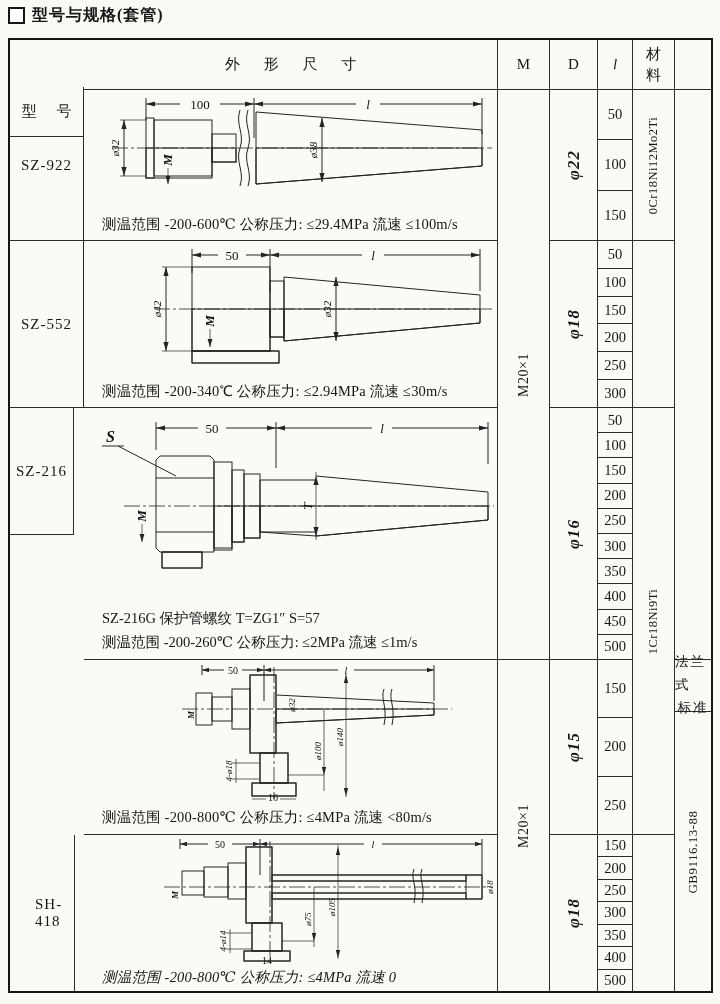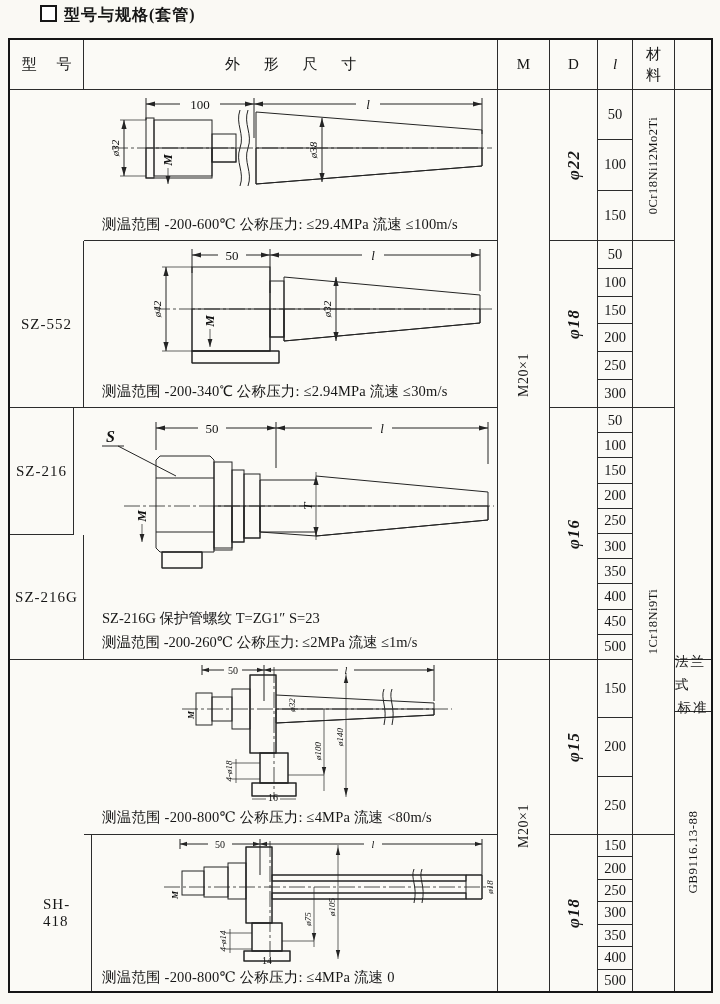--- a/index.html
+++ b/index.html
@@ -5,8 +5,8 @@
   html,body{margin:0;padding:0;background:#dddbd5;}
   .page{position:relative;width:720px;height:1004px;background:#faf9f4;
         font-family:"Liberation Serif","DejaVu Serif",serif;color:#161616;overflow:hidden;}
-  .title{position:absolute;left:8px;top:5px;display:flex;gap:7px;
-         font-size:16px;font-weight:bold;letter-spacing:1px;margin-left:32px;}
+  .title{position:absolute;left:8px;top:5px;display:flex;align-items:center;gap:7px;
+         font-size:16px;font-weight:bold;letter-spacing:1px;}
   .title .sq{width:13px;height:13px;border:2px solid #161616;display:inline-block;background:#fff;}
   .tbl{position:absolute;left:8px;top:38px;width:705px;height:955px;
        border:2px solid #161616;box-sizing:border-box;background:#fbfaf6;}

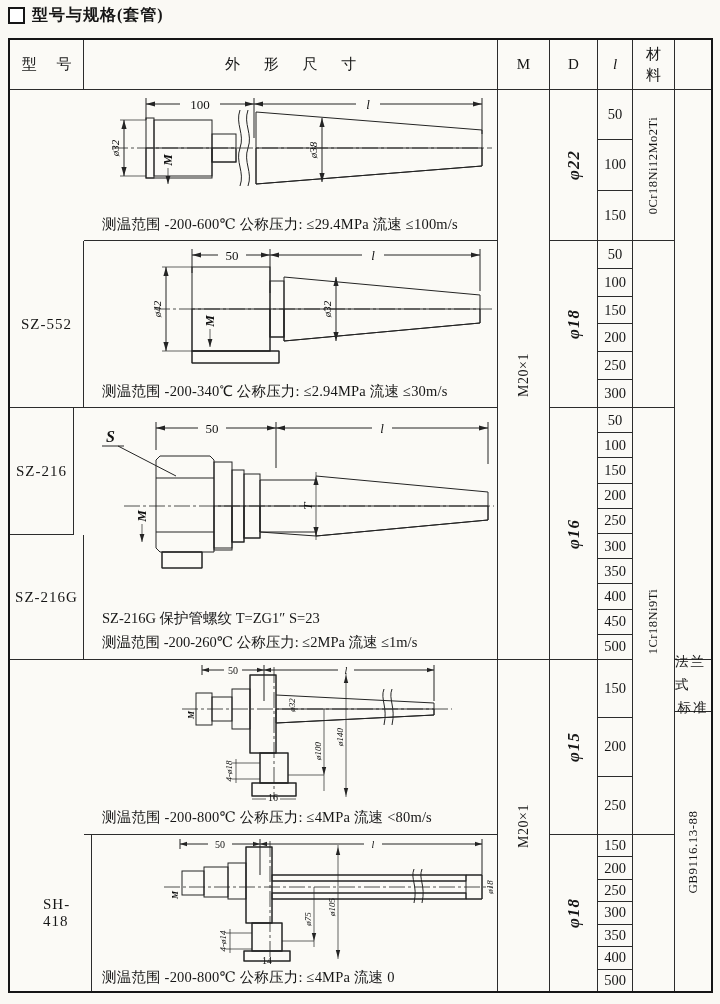--- a/index.html
+++ b/index.html
@@ -15,7 +15,7 @@
   .noright{border-right:none!important;align-items:center;}
   .nobottom{border-bottom:none!important;}
   .hdr{font-size:15px;}
-  .sp2{letter-spacing:8px;text-indent:8px;}
+  .sp2{letter-spacing:8px;text-indent:8px;margin-top:47px;}
   .sp4{letter-spacing:10px;text-indent:10px;}
   .ital{font-style:italic;}
   .vtext{transform:rotate(-90deg);white-space:nowrap;}

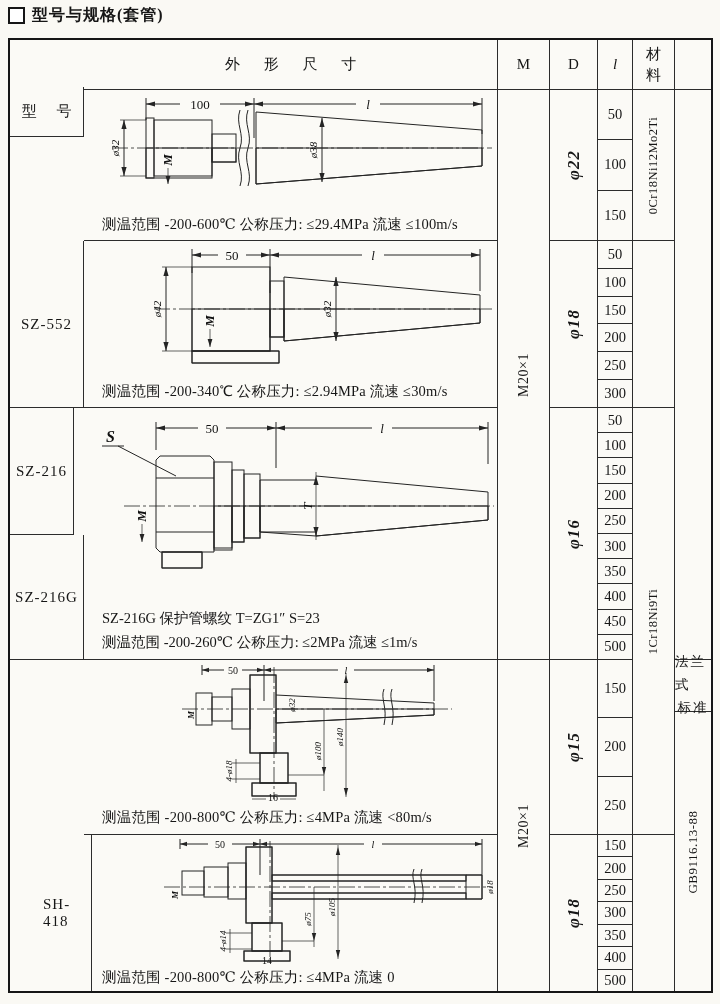--- a/index.html
+++ b/index.html
@@ -66,6 +66,7 @@
     </div>
     <div class="cell noright" style="left:665px;top:0;width:36px;height:50px;"></div>
 
+    <div class="cell model" style="left:0;top:50px;width:74px;height:151px;">SZ-922</div>
     <div class="cell model" style="left:0;top:201px;width:74px;height:167px;">SZ-552</div>
     <div class="cell model" style="left:0;top:368px;width:64px;height:127px;">SZ-216</div>
     <div class="cell model" style="left:0;top:495px;width:74px;height:125px;">SZ-216G</div>

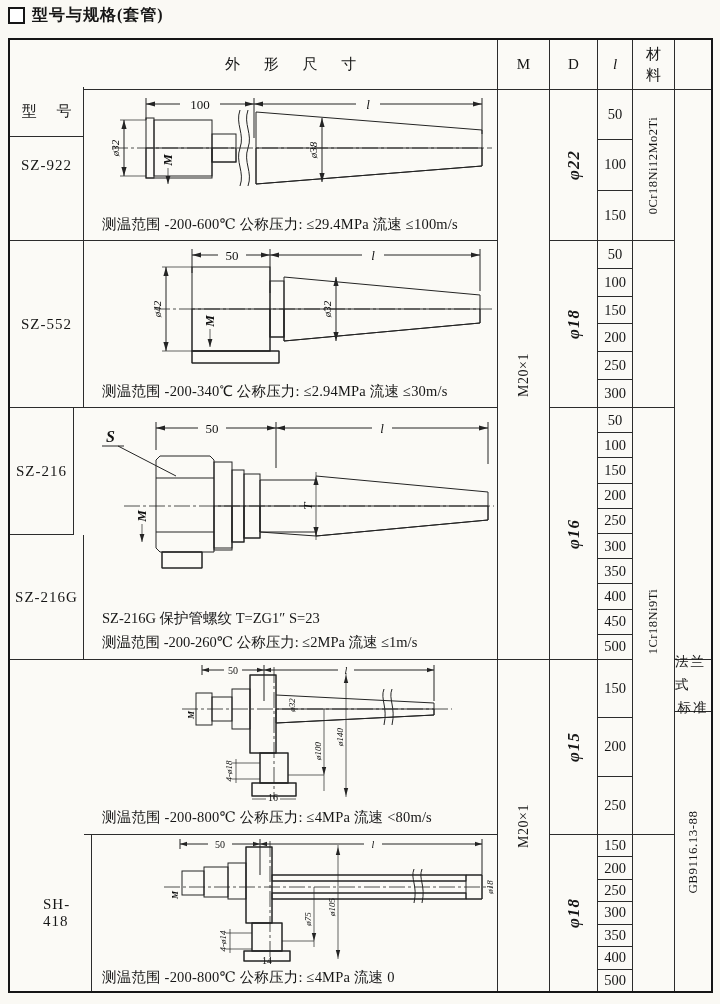--- a/index.html
+++ b/index.html
@@ -69,7 +69,6 @@
     <div class="cell model" style="left:0;top:50px;width:74px;height:151px;">SZ-922</div>
     <div class="cell model" style="left:0;top:201px;width:74px;height:167px;">SZ-552</div>
     <div class="cell model" style="left:0;top:368px;width:64px;height:127px;">SZ-216</div>
-    <div class="cell model" style="left:0;top:495px;width:74px;height:125px;">SZ-216G</div>
     <div class="cell model nobottom" style="left:8px;top:795px;width:74px;height:156px;padding-left:25px;">SH-418</div>
 
     <div class="cell drawcell" style="left:74px;top:50px;width:414px;height:151px;">

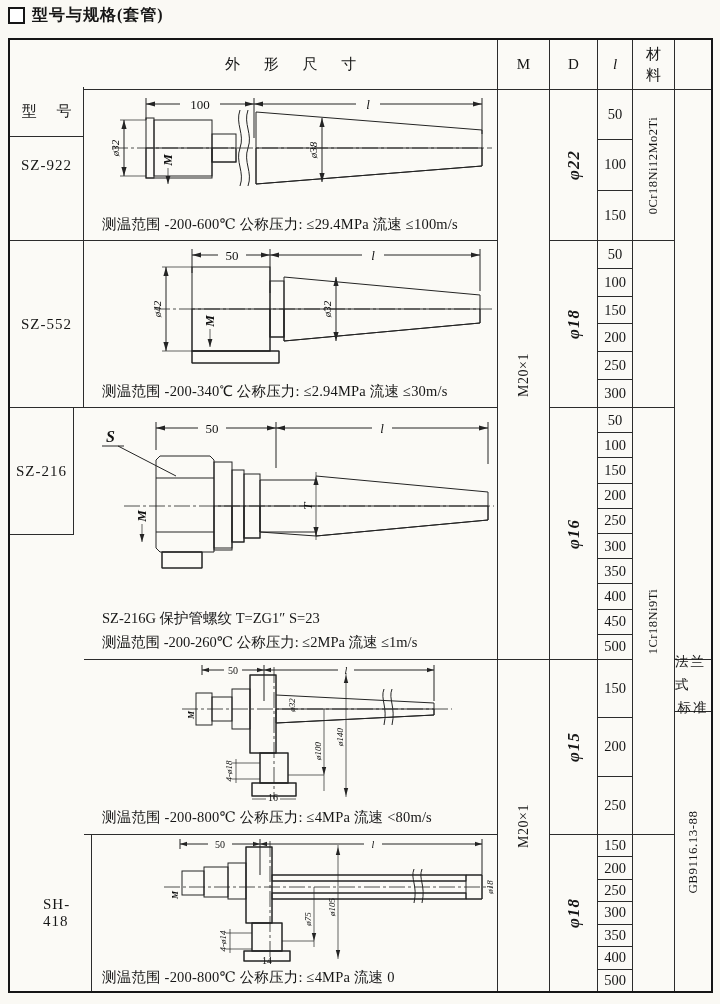--- a/index.html
+++ b/index.html
@@ -244,7 +244,7 @@
         </g>
       </svg>
       <div class="notes">
-        <div>SZ-216G 保护管螺纹 T=ZG1″  S=23</div>
+        <div>SZ-216G 保护管螺纹 T=ZG1″  S=57</div>
         <div>测温范围 -200-260℃  公称压力: ≤2MPa  流速 ≤1m/s</div>
       </div>
     </div>

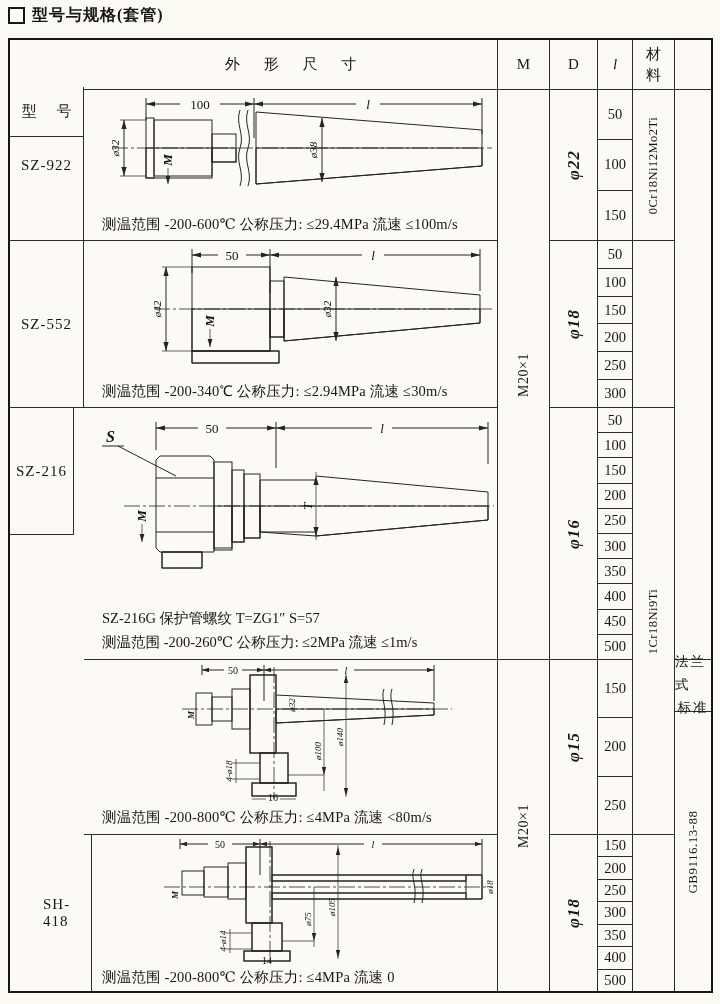--- a/index.html
+++ b/index.html
@@ -69,7 +69,7 @@
     <div class="cell model" style="left:0;top:50px;width:74px;height:151px;">SZ-922</div>
     <div class="cell model" style="left:0;top:201px;width:74px;height:167px;">SZ-552</div>
     <div class="cell model" style="left:0;top:368px;width:64px;height:127px;">SZ-216</div>
-    <div class="cell model nobottom" style="left:8px;top:795px;width:74px;height:156px;padding-left:25px;">SH-418</div>
+    <div class="cell model nobottom" style="left:0;top:795px;width:65px;height:156px;padding-left:25px;">SH-418</div>
 
     <div class="cell drawcell" style="left:74px;top:50px;width:414px;height:151px;">
       <svg width="414" height="118" viewBox="0 0 414 118" style="top:2px;">

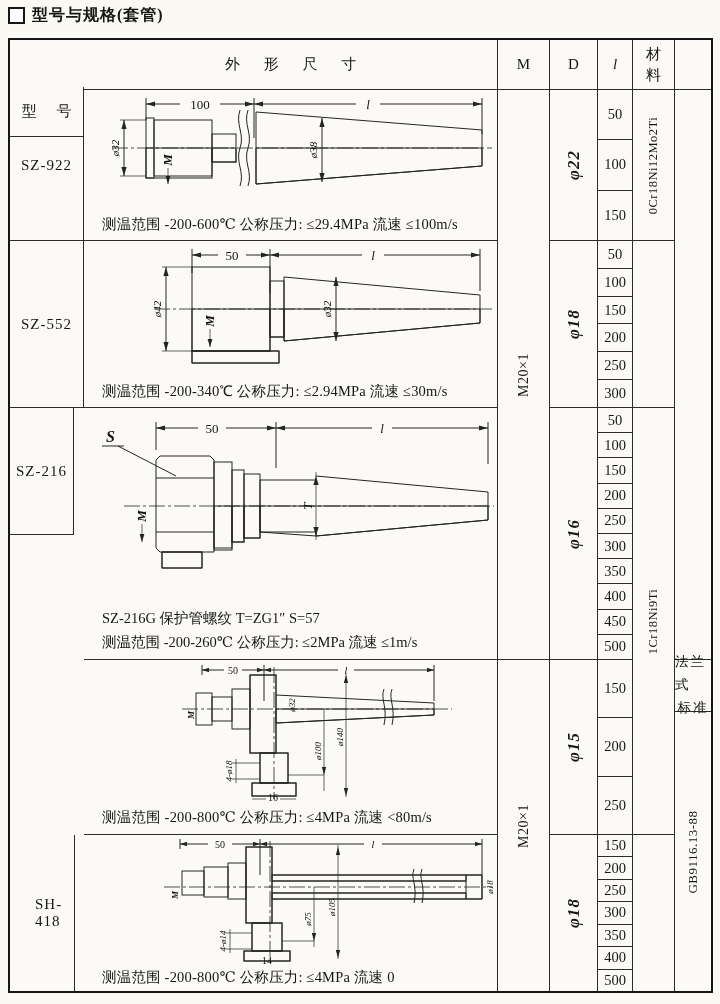--- a/index.html
+++ b/index.html
@@ -388,7 +388,7 @@
         <text x="183" y="127" text-anchor="middle" class="dims">14</text>
         <text transform="rotate(-90 405 50)" x="405" y="54" text-anchor="middle" class="diaxs">ø18</text>
       </svg>
-      <div class="spec" style="bottom:4px;">测温范围 -200-800℃  公称压力: ≤4MPa  流速 0</div>
+      <div class="spec" style="bottom:4px;font-style:italic;">测温范围 -200-800℃  公称压力: ≤4MPa  流速 0</div>
     </div>
 
     <div class="cell" style="left:488px;top:50px;width:52px;height:570px;">

